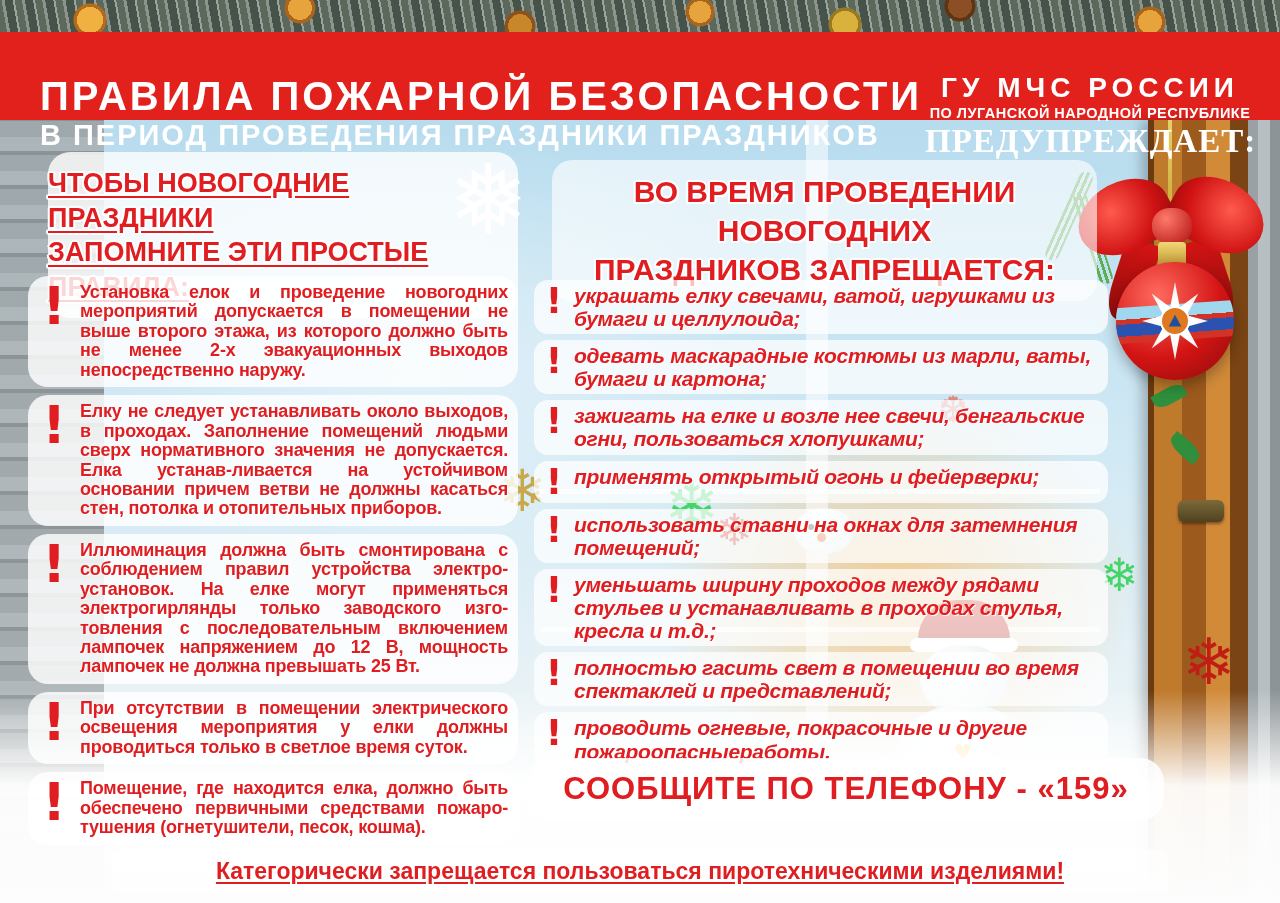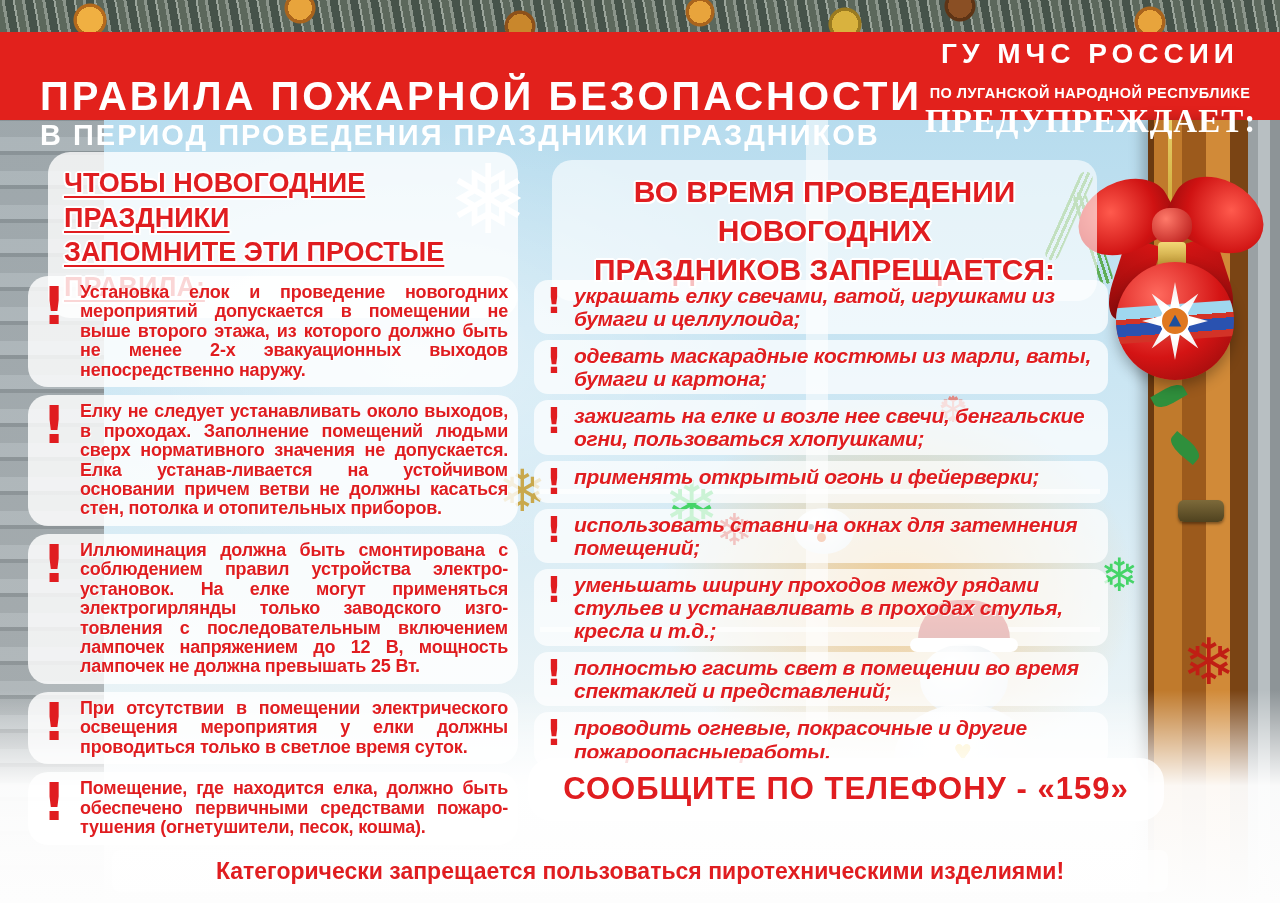--- a/index.html
+++ b/index.html
@@ -110,7 +110,7 @@
   .title-line1{font-size:40px;letter-spacing:3px;line-height:1.0;white-space:nowrap;}
   .title-line2{font-size:29px;letter-spacing:2px;line-height:1.1;white-space:nowrap;margin-top:4px;}
   .agency-block{position:absolute;left:925px;top:38px;width:330px;color:#fff;text-align:center;z-index:2;}
-  .agency-line1{font-size:28px;letter-spacing:5px;white-space:nowrap;}
+  .agency-line1{font-size:28px;letter-spacing:5px;white-space:nowrap;margin-top:34px;}
   .agency-line2{font-size:14.5px;letter-spacing:.5px;white-space:nowrap;margin-top:15px;}
   .agency-line3{font-family:"Liberation Serif",serif;font-size:33px;letter-spacing:1px;white-space:nowrap;margin-top:2px;}
   

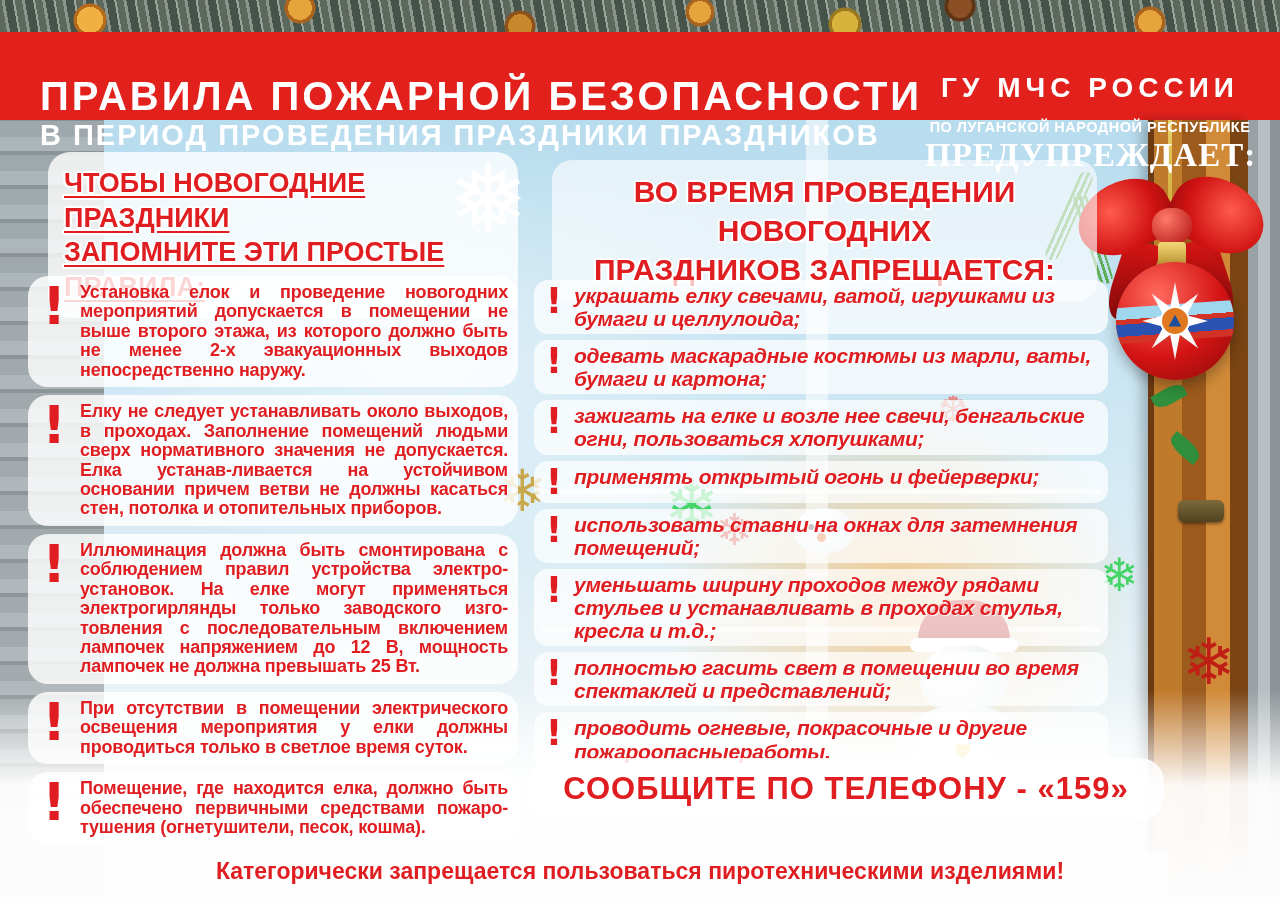--- a/index.html
+++ b/index.html
@@ -111,7 +111,7 @@
   .title-line2{font-size:29px;letter-spacing:2px;line-height:1.1;white-space:nowrap;margin-top:4px;}
   .agency-block{position:absolute;left:925px;top:38px;width:330px;color:#fff;text-align:center;z-index:2;}
   .agency-line1{font-size:28px;letter-spacing:5px;white-space:nowrap;margin-top:34px;}
-  .agency-line2{font-size:14.5px;letter-spacing:.5px;white-space:nowrap;margin-top:15px;}
+  .agency-line2{font-size:14.5px;letter-spacing:.5px;white-space:nowrap;margin-top:1px;}
   .agency-line3{font-family:"Liberation Serif",serif;font-size:33px;letter-spacing:1px;white-space:nowrap;margin-top:2px;}
   
   .outline{

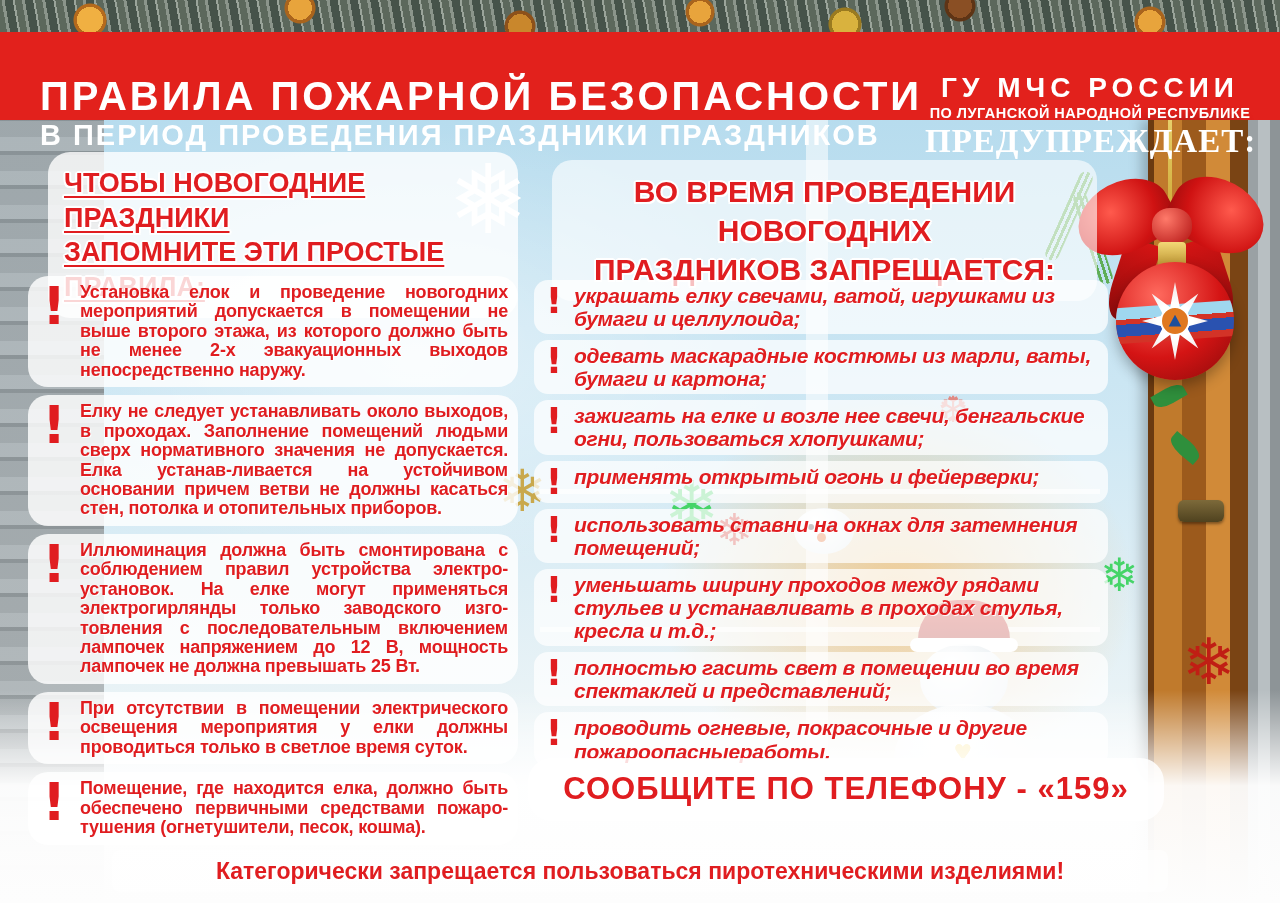--- a/index.html
+++ b/index.html
@@ -120,7 +120,7 @@
   }
   .left-heading-box{
     position:absolute;left:48px;top:152px;width:470px;z-index:2;
-    background:rgba(255,255,255,.8);border-radius:22px;padding:14px 16px;
+    background:rgba(255,255,255,.8);border-radius:22px;padding:14px 0;
   }
   .left-heading-box .hline{
     color:var(--text-red);font-size:27px;line-height:1.28;text-decoration:underline;

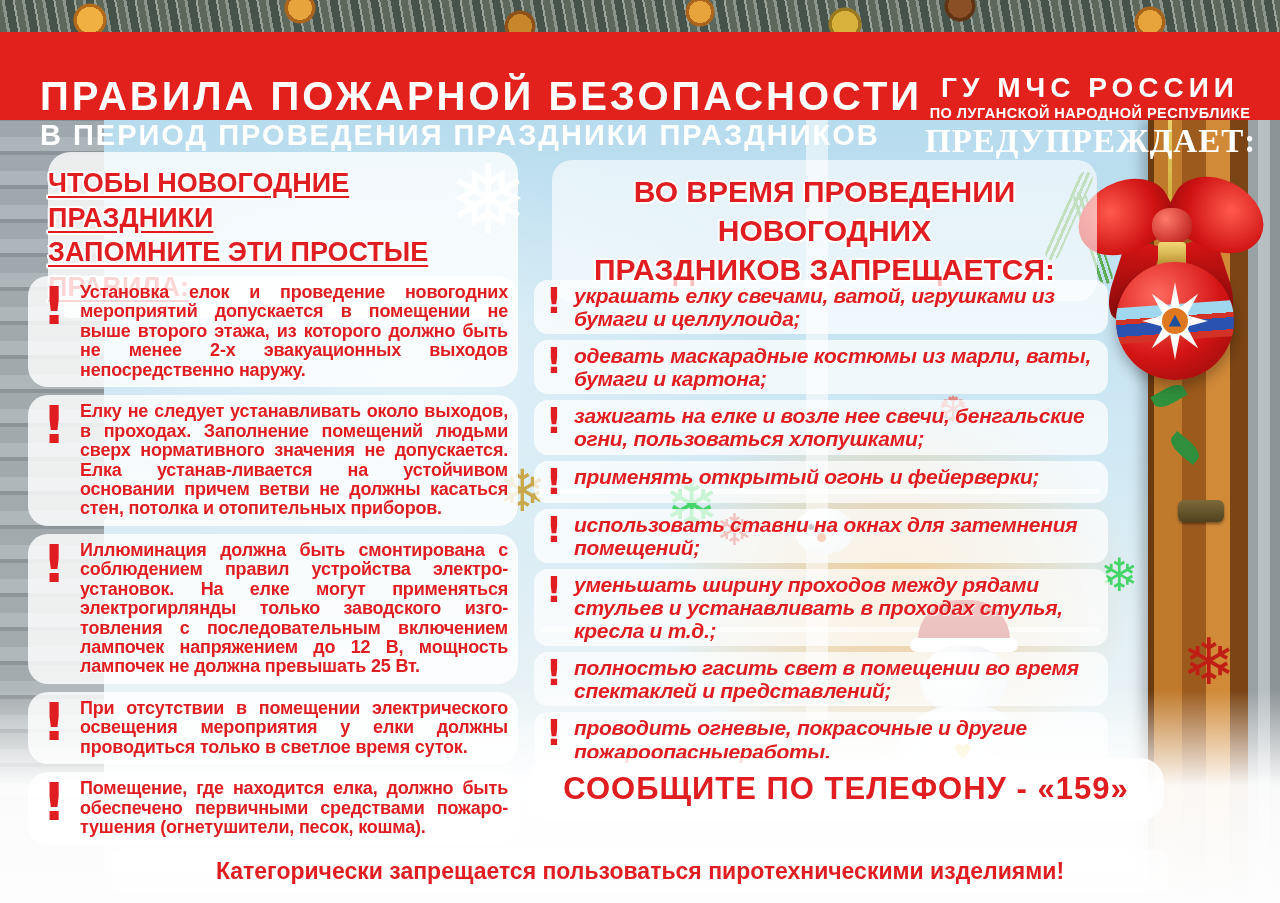--- a/index.html
+++ b/index.html
@@ -168,7 +168,7 @@
     background:rgba(255,255,255,.55);border-radius:8px;display:flex;align-items:center;justify-content:center;
   }
   .footer-strip .ftext{
-    color:var(--text-red);font-size:23px;text-underline-offset:3px;
+    color:var(--text-red);font-size:23px;text-decoration:underline;text-underline-offset:3px;
   }
 </style>
 </head>

